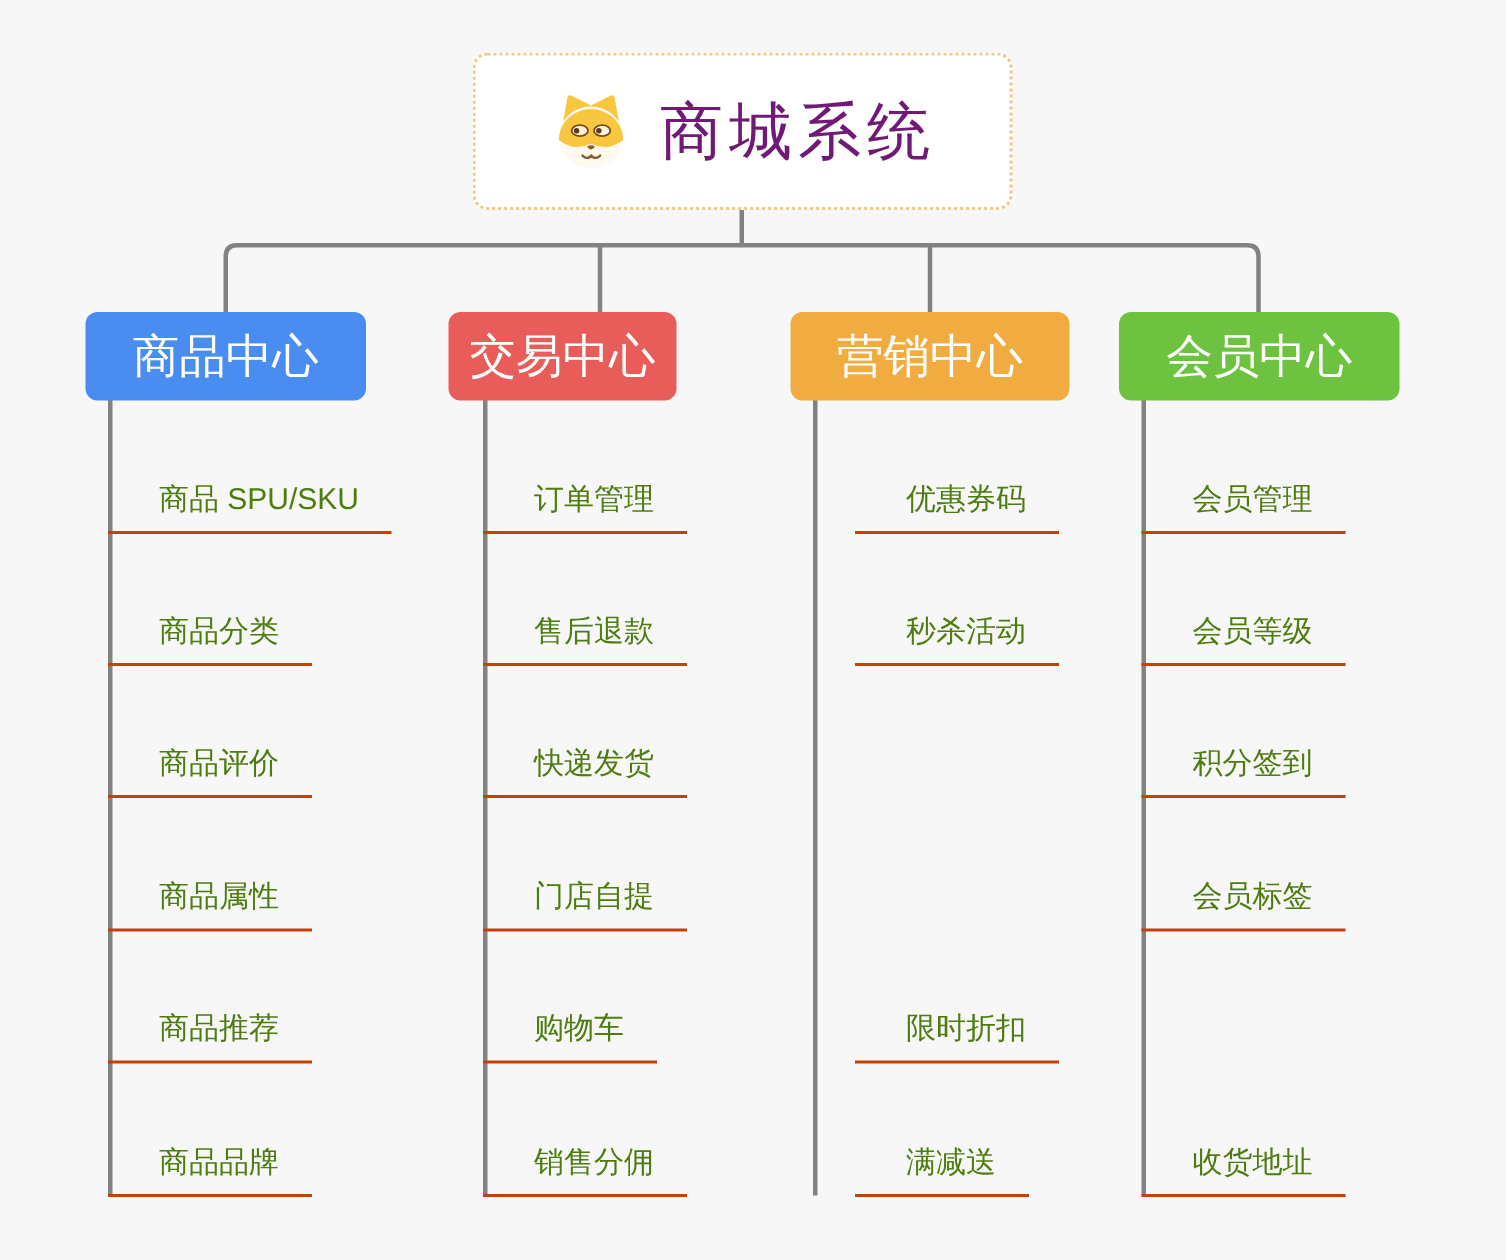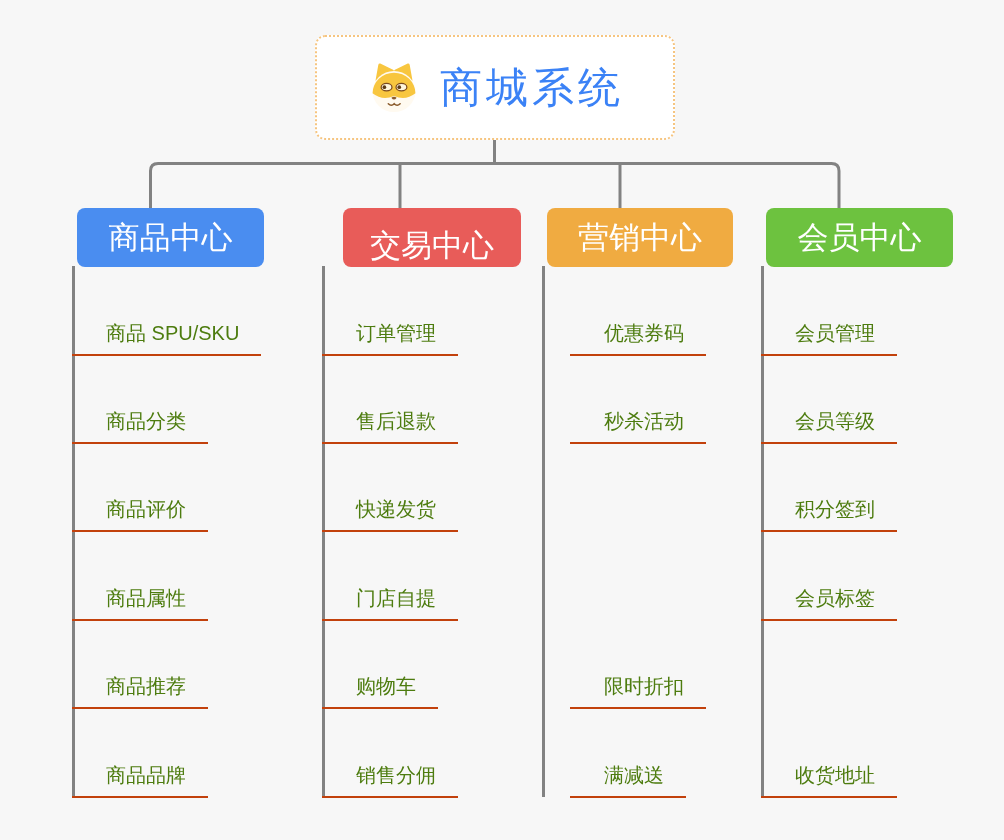--- a/index.html
+++ b/index.html
@@ -37,7 +37,7 @@
   .root-label{
     font-size:42px;
     letter-spacing:4px;
-    color:#3b82f6;
+    color:#701a75;
     white-space:nowrap;
   }
   .dog{width:56px;height:56px;display:inline-block;}

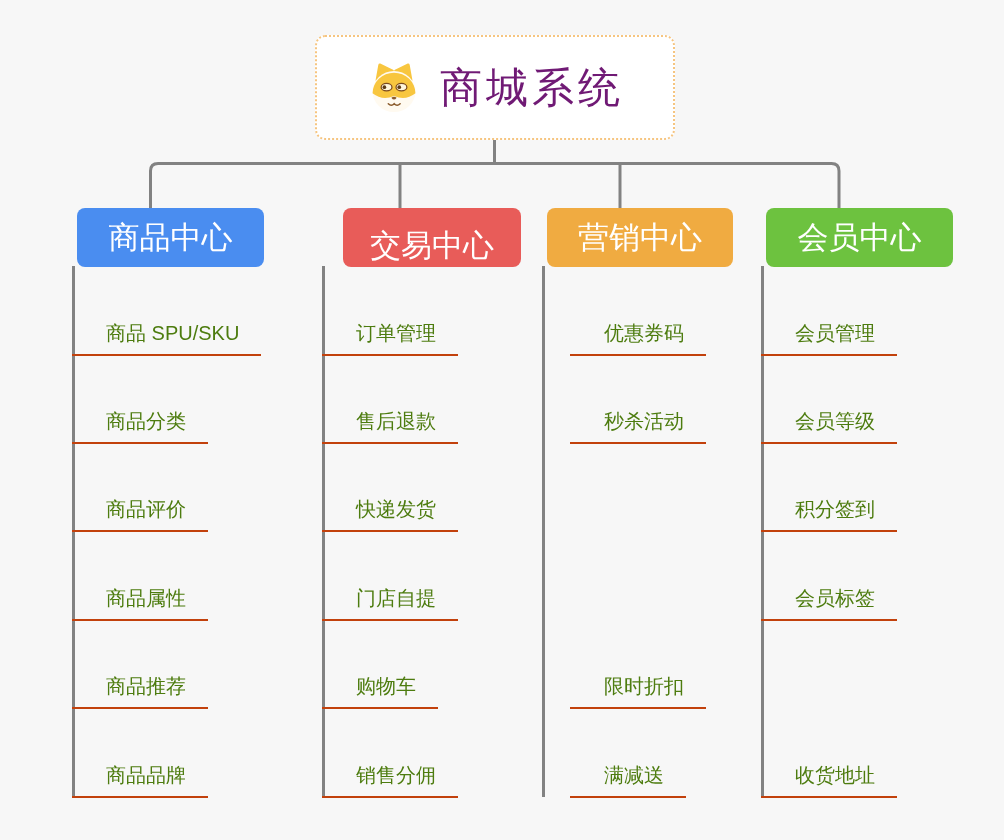--- a/index.html
+++ b/index.html
@@ -54,7 +54,6 @@
     color:#ffffff;
     font-size:31px;
     white-space:nowrap;
-    margin-left:20px;
   }
   .cat1{left:57px;width:187px;}
   .cat2{left:323px;width:178px;align-items:flex-end;}

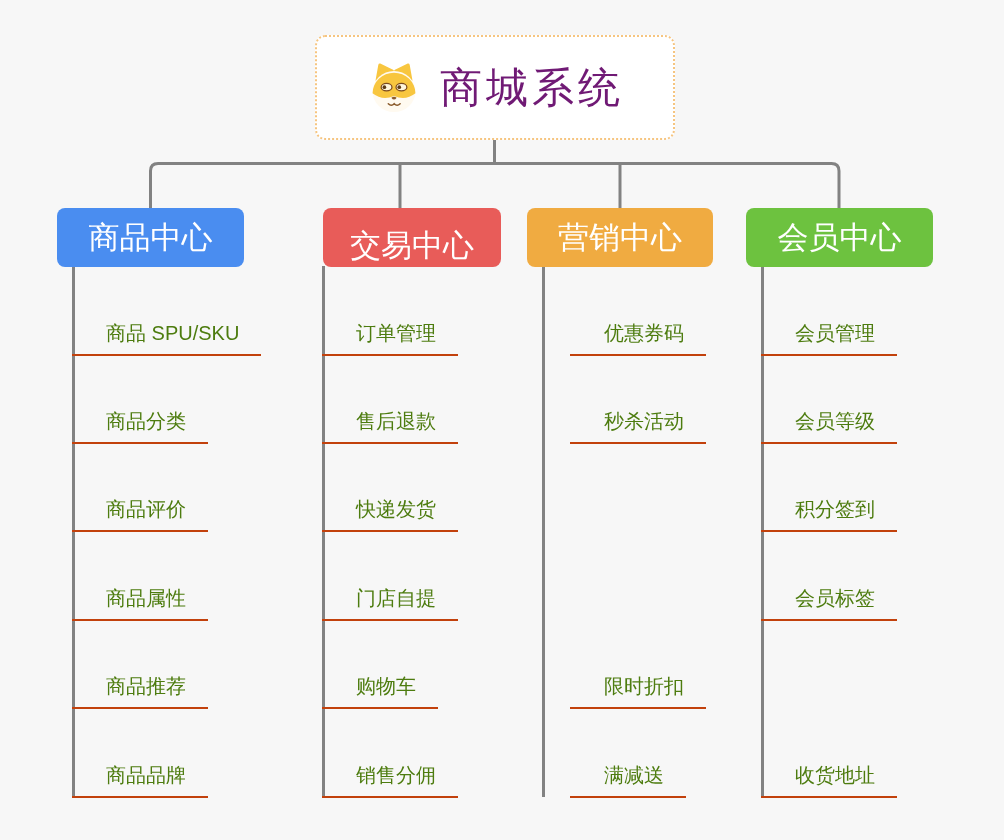--- a/index.html
+++ b/index.html
@@ -56,7 +56,7 @@
     white-space:nowrap;
   }
   .cat1{left:57px;width:187px;}
-  .cat2{left:323px;width:178px;align-items:flex-end;}
+  .cat2{left:299px;width:152px;}
   .cat3{left:527px;width:186px;}
   .cat4{left:746px;width:187px;}
   

